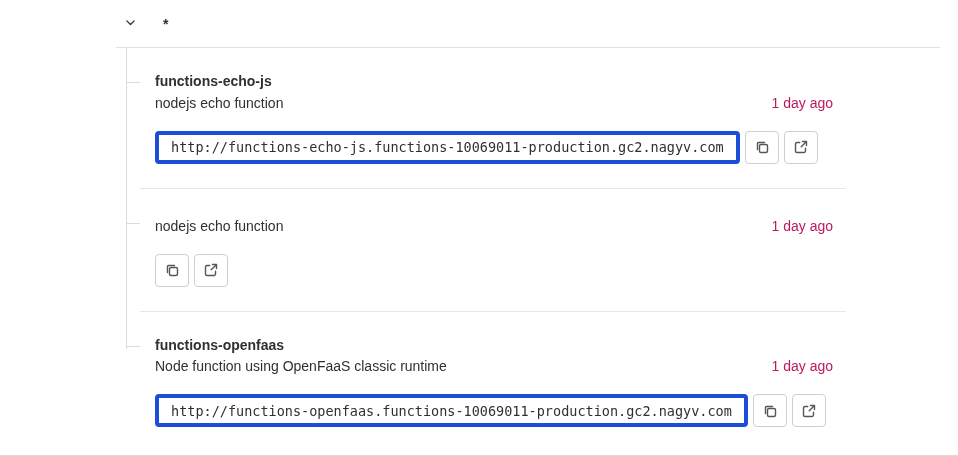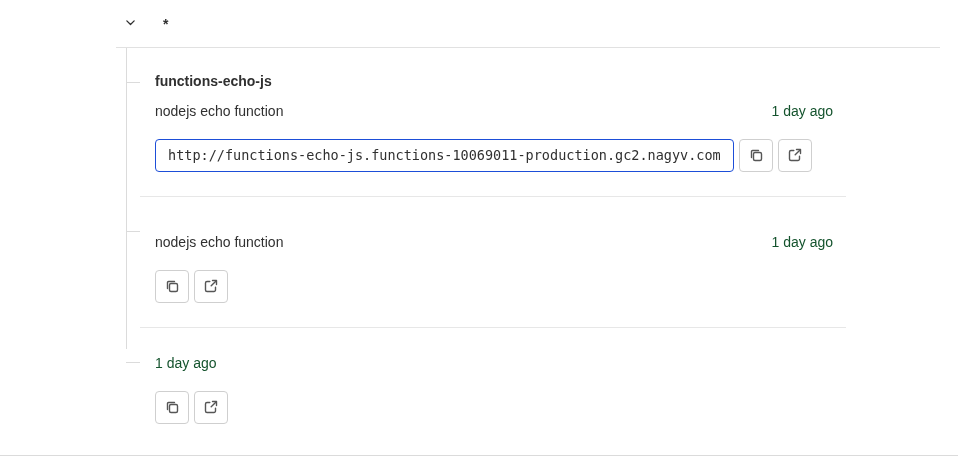--- a/index.html
+++ b/index.html
@@ -89,7 +89,7 @@
   .item-desc {
     font-size: 14px;
     line-height: 1.5;
-    margin-top: 10px;
+    margin-top: 2px;
     color: #303030;
   }
   .item-age {

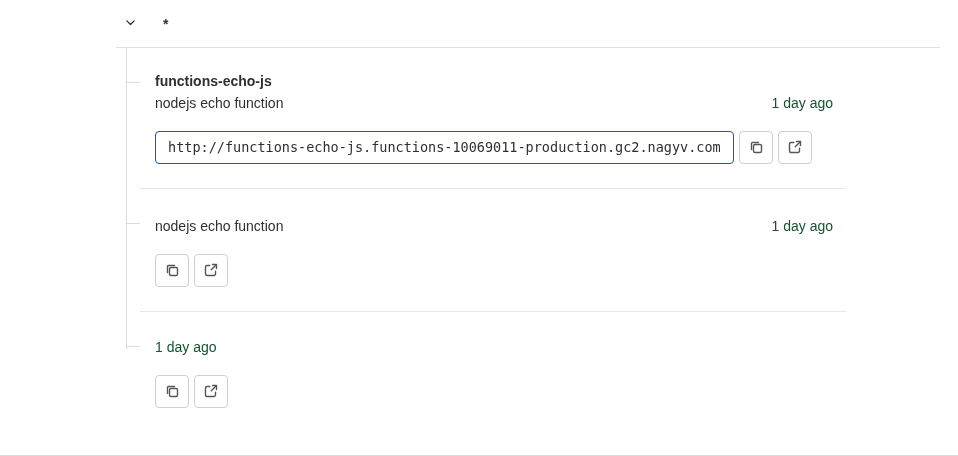--- a/index.html
+++ b/index.html
@@ -94,7 +94,7 @@
   }
   .item-age {
     font-size: 14px;
-    color: #14532d;
+    color: #be185d;
     white-space: nowrap;
     line-height: 1.5;
   }

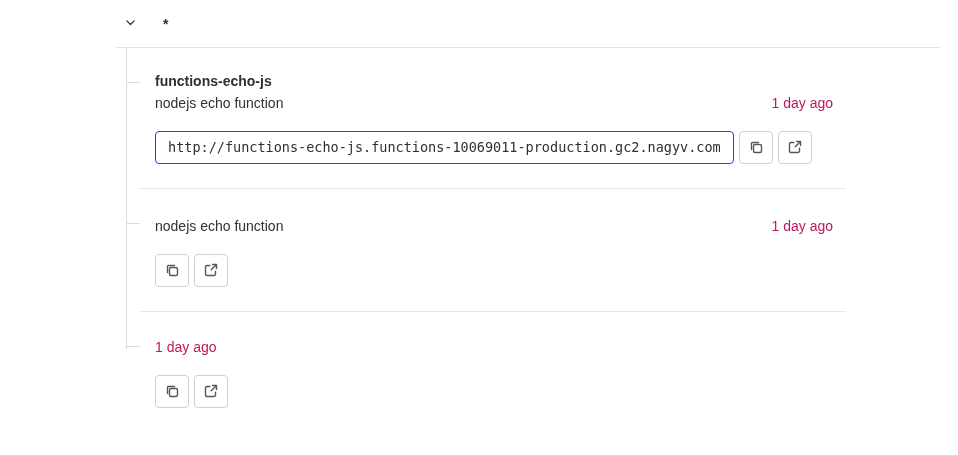--- a/index.html
+++ b/index.html
@@ -109,7 +109,7 @@
     align-items: center;
     height: 33px;
     padding: 0 12px;
-    border: 1px solid #1d4ed8;
+    border: 4px solid #1d4ed8;
     border-radius: 4px;
     background: #fff;
     font-family: "DejaVu Sans Mono", monospace;

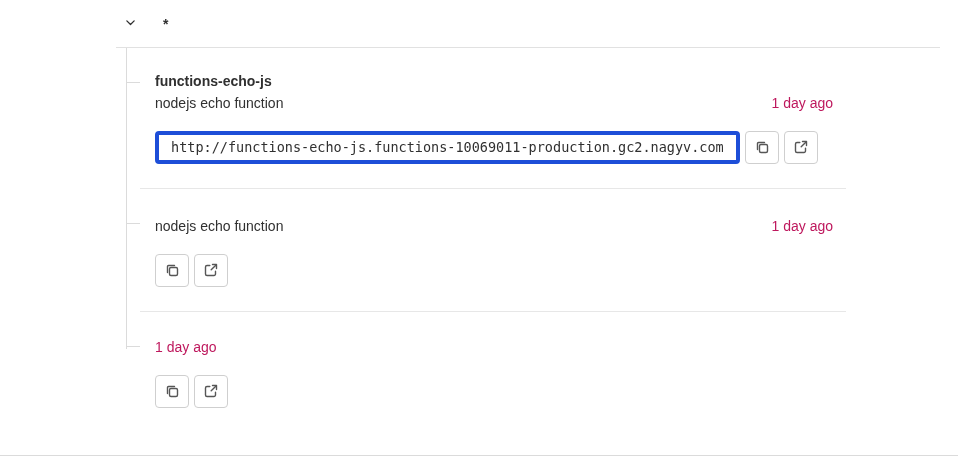--- a/index.html
+++ b/index.html
@@ -217,6 +217,10 @@
 
     <div class="item">
       <div class="item-header">
+        <div>
+          <div class="item-title">functions-openfaas</div>
+          <div class="item-desc">Node function using OpenFaaS classic runtime</div>
+        </div>
         <div class="item-age">1 day ago</div>
       </div>
       <div class="url-row">

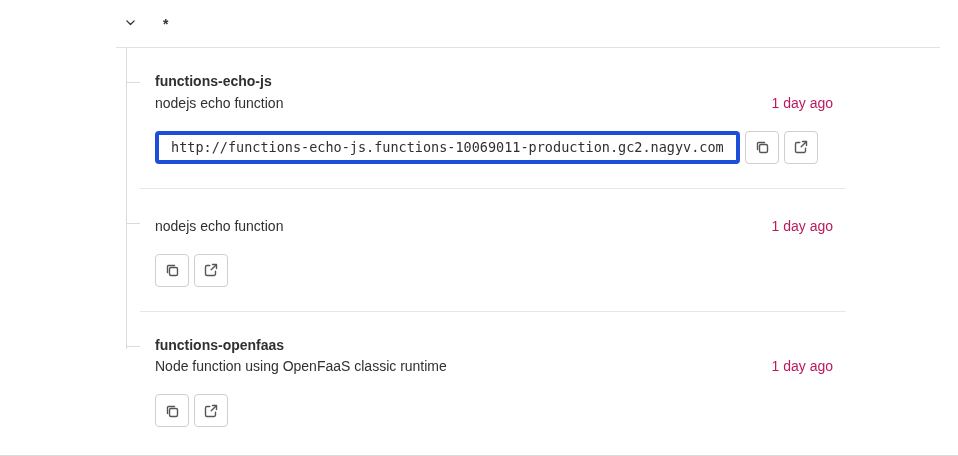--- a/index.html
+++ b/index.html
@@ -224,6 +224,9 @@
         <div class="item-age">1 day ago</div>
       </div>
       <div class="url-row">
+        <div class="url-field">
+          <span>http://functions-openfaas.functions-10069011-production.gc2.nagyv.com</span>
+        </div>
         <button class="icon-btn">
           <span>
             <svg width="16" height="16" viewBox="0 0 16 16" fill="none" stroke="currentColor" stroke-width="1.4" stroke-linecap="round" stroke-linejoin="round">

